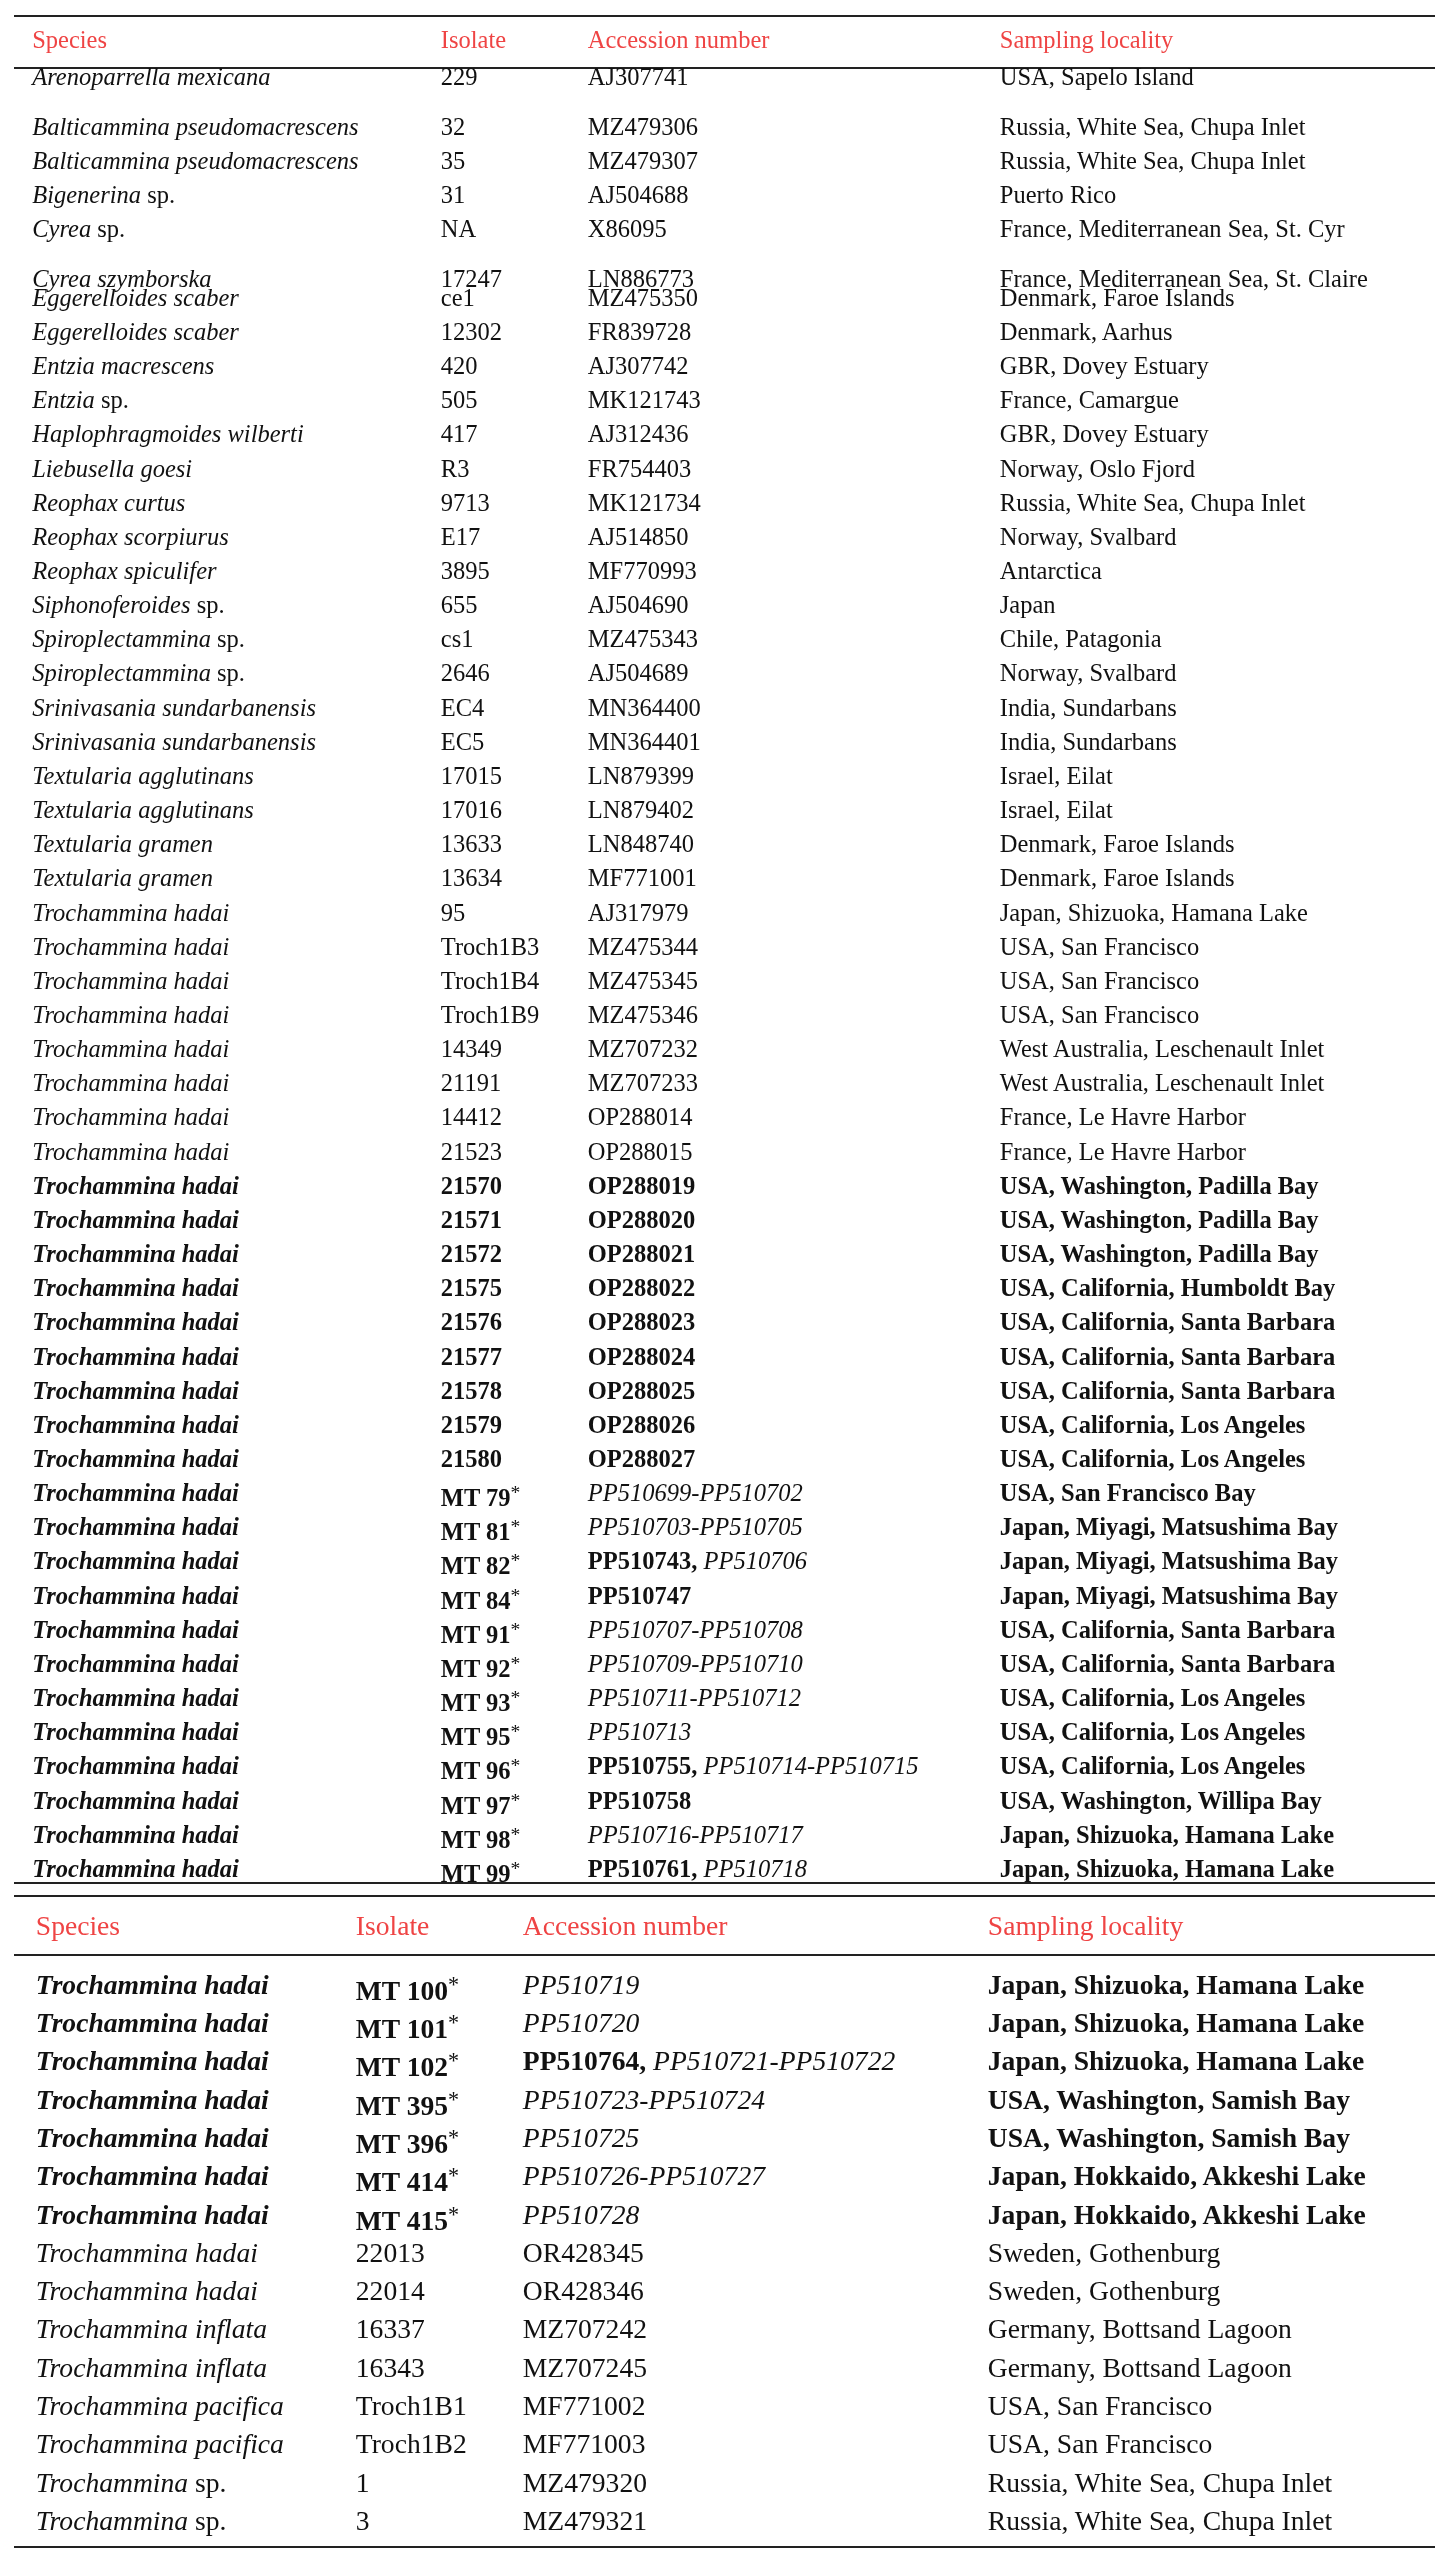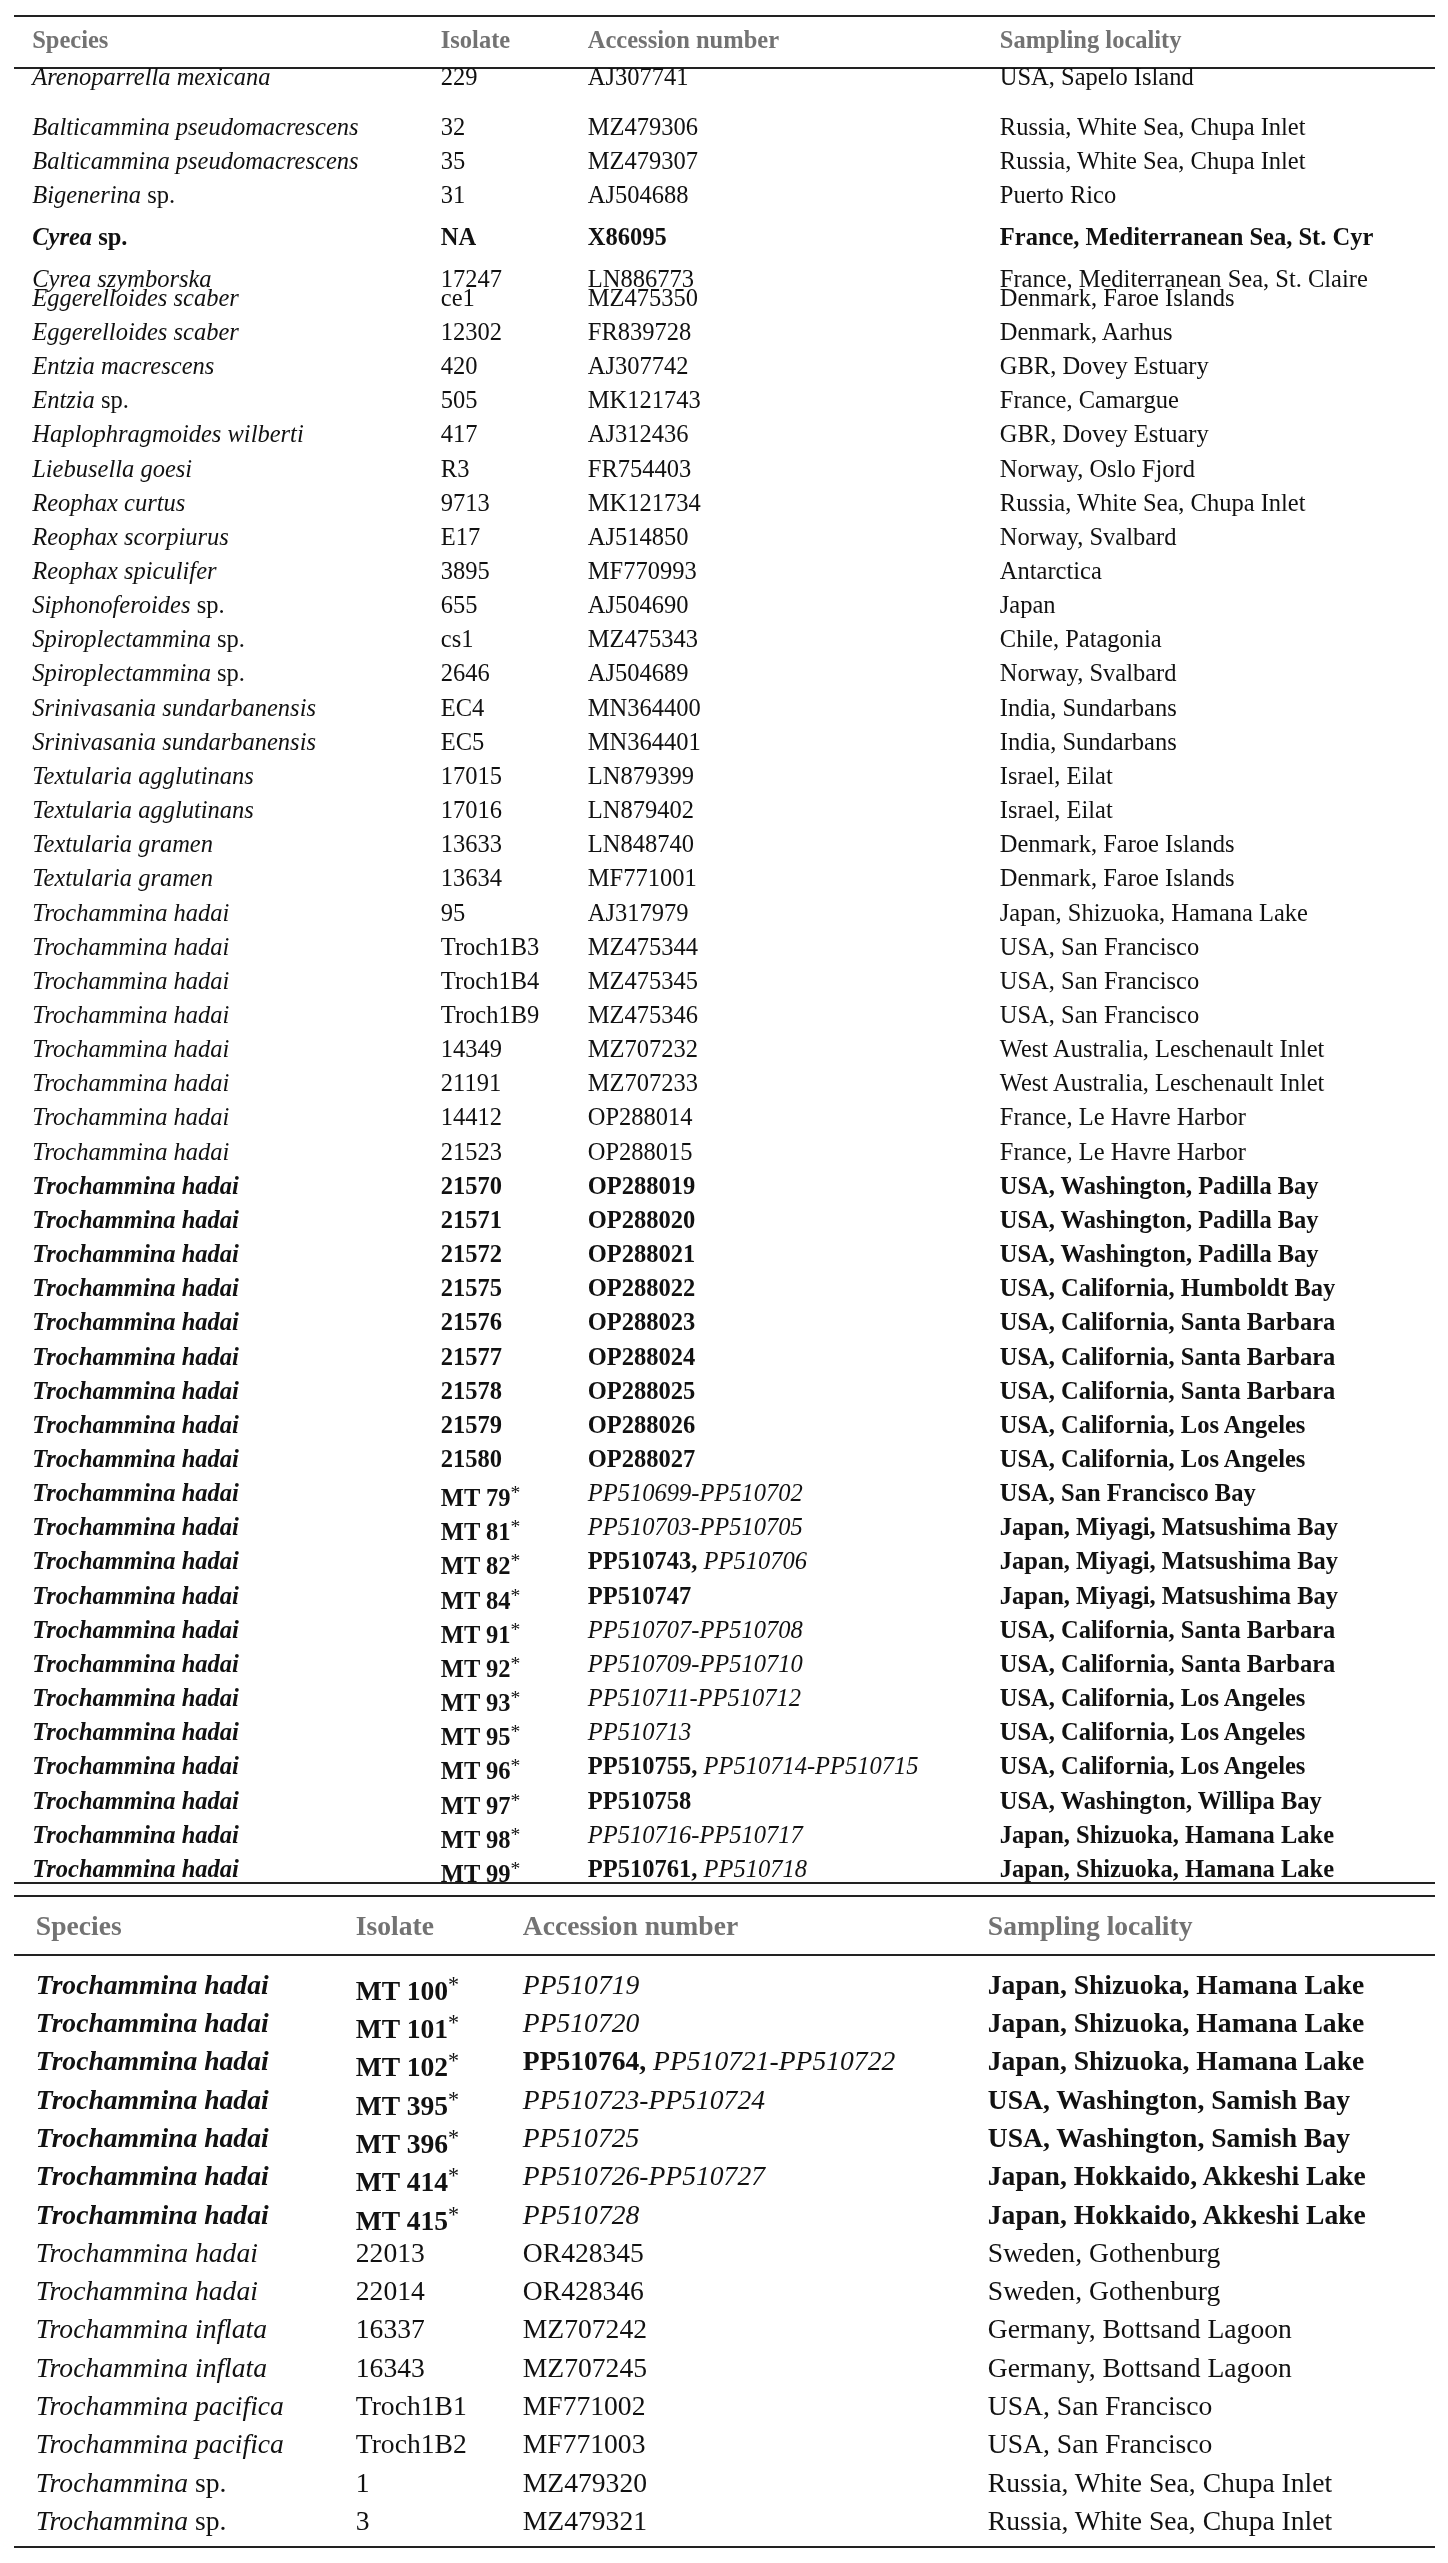--- a/index.html
+++ b/index.html
@@ -13,7 +13,7 @@
   .t2 .hdr, .t2 .row { font-size: 27.6px; height: 38px; line-height: 38px; }
   .t1 .c0 { left: 18.4px; }  .t1 .c1 { left: 427px; } .t1 .c2 { left: 574px; } .t1 .c3 { left: 986px; }
   .t2 .c0 { left: 22px; }  .t2 .c1 { left: 342px; } .t2 .c2 { left: 509px; } .t2 .c3 { left: 974px; }
-  .hdr .cell { font-weight: bold; color: #737373; }
+  .hdr .cell { font-weight: normal; color: #ef4444; }
   .it { font-style: italic; }
   .b  { font-weight: bold; }
   .ast { font-weight: normal; font-size: 0.8em; vertical-align: 0.35em; }

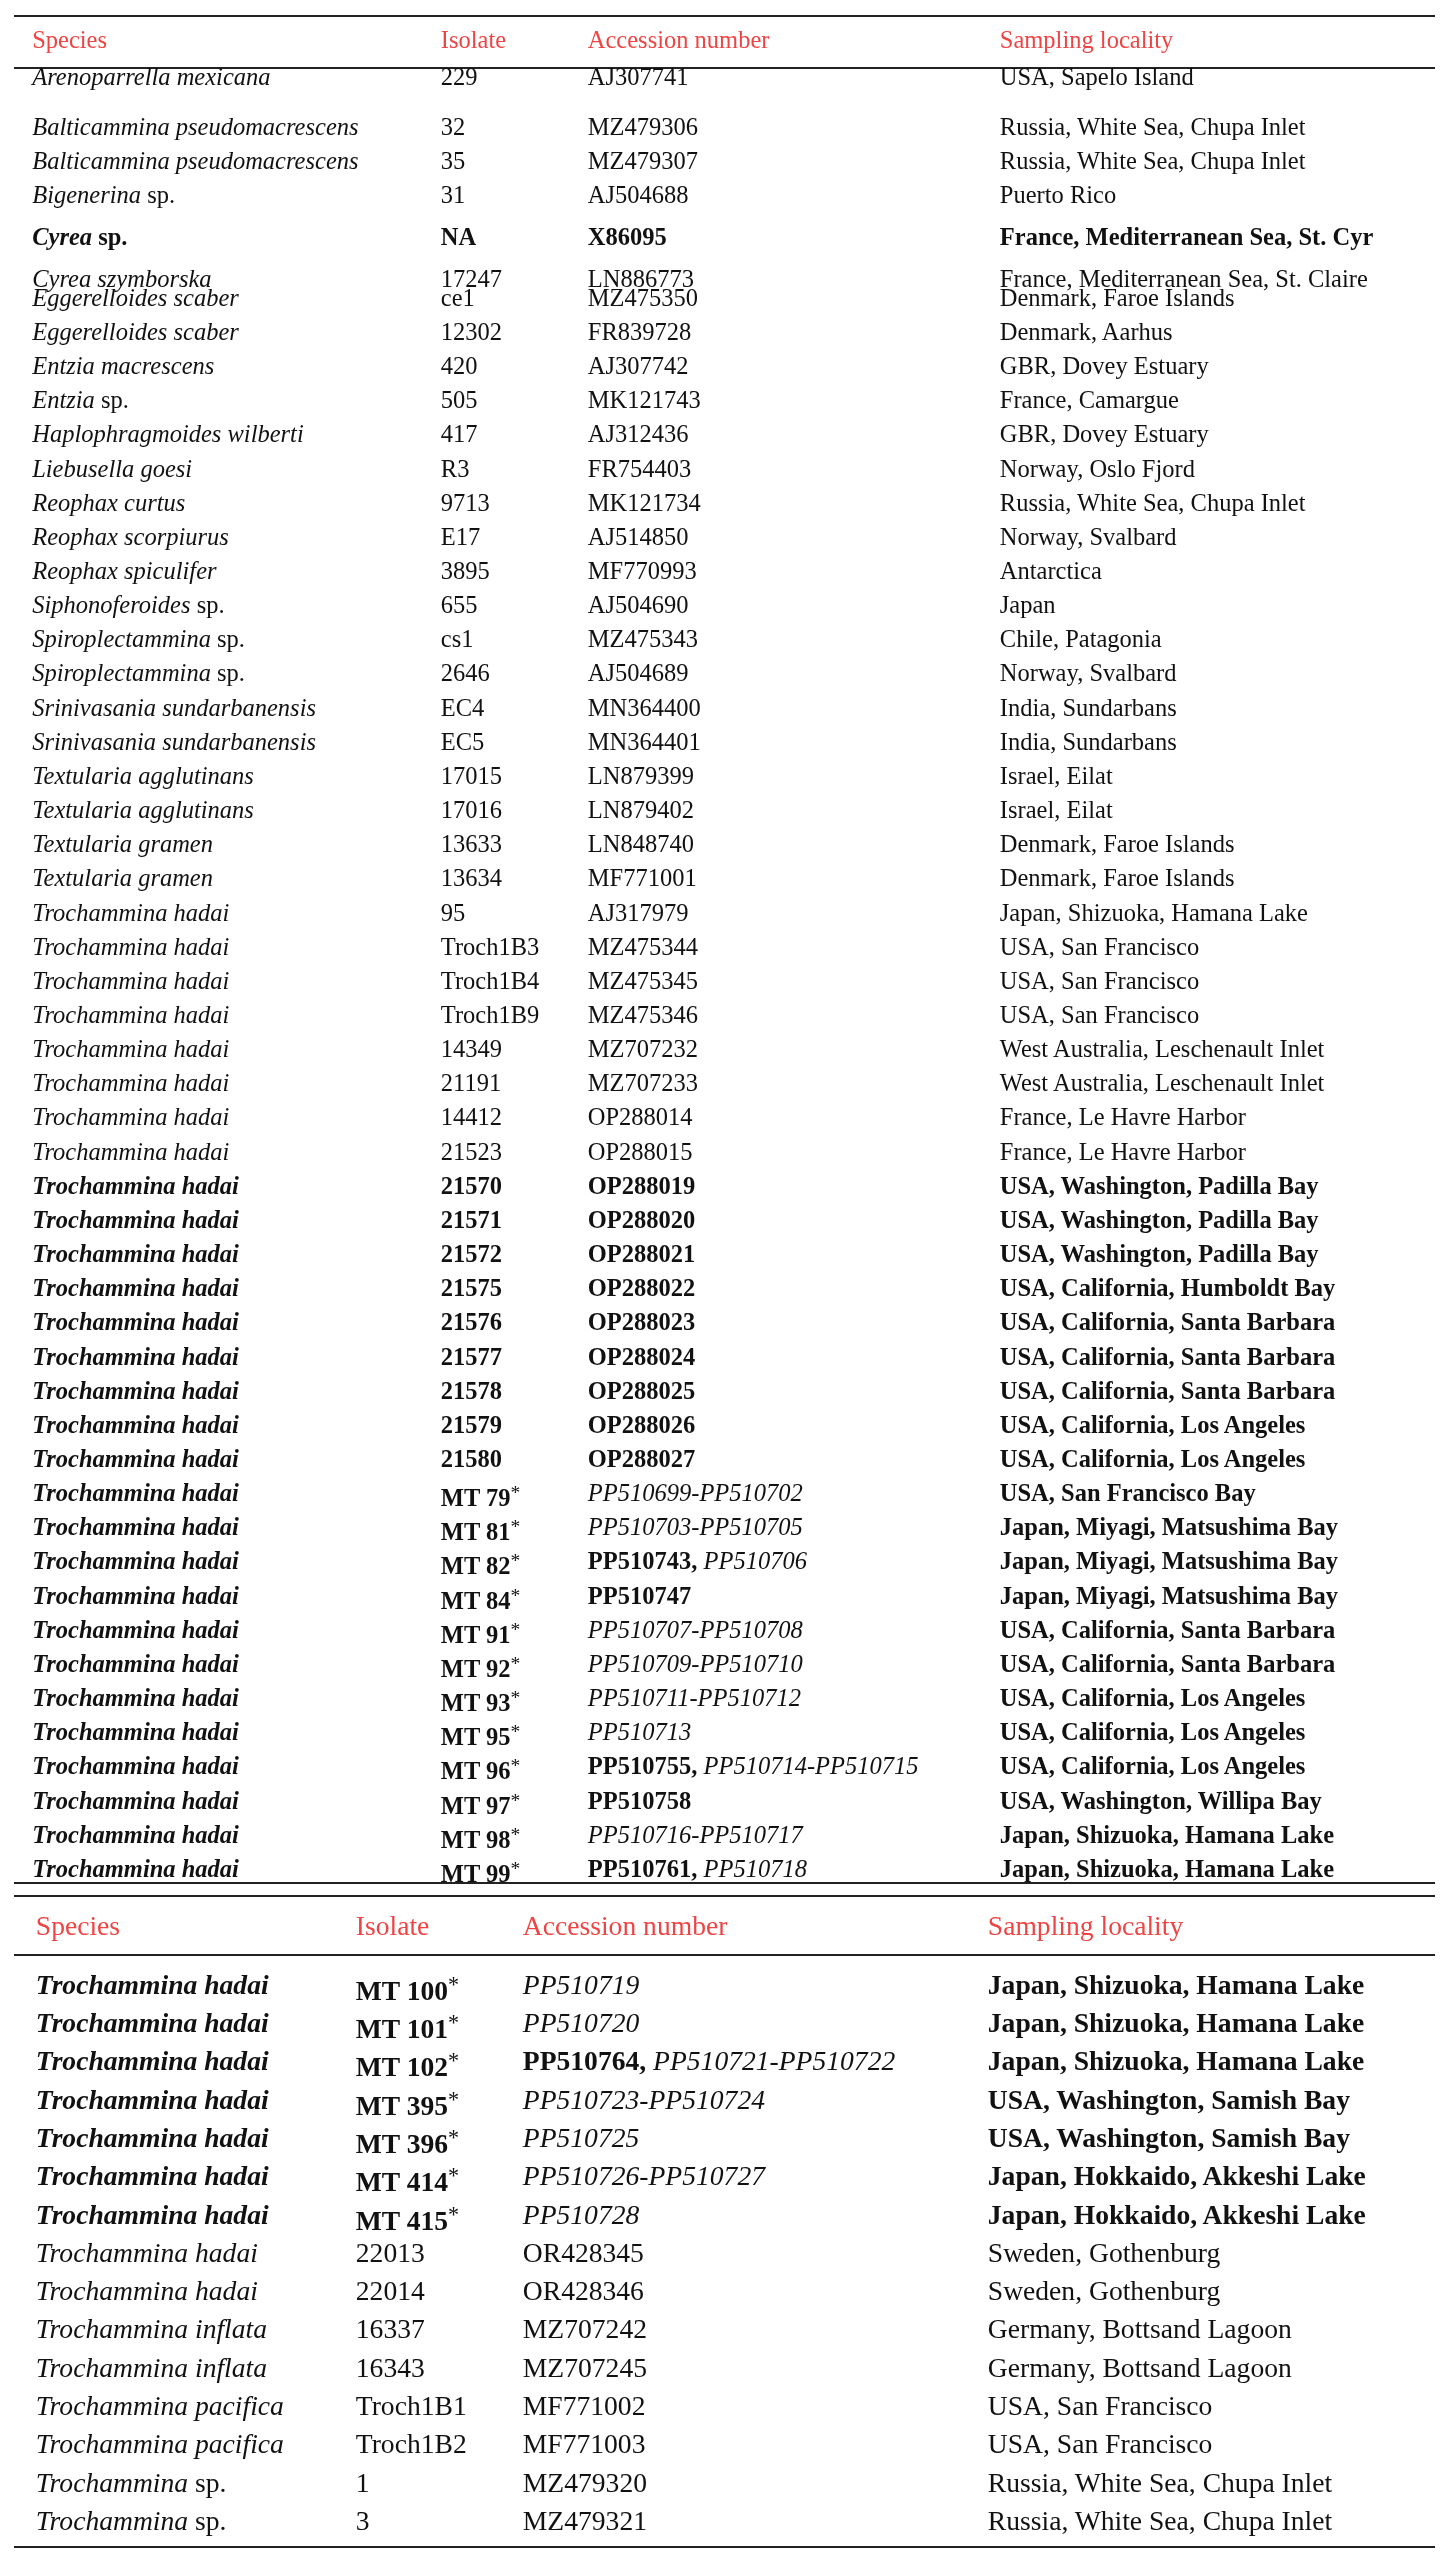--- a/index.html
+++ b/index.html
@@ -55,7 +55,7 @@
         <span class="cell c2"><span>AJ504688</span></span>
         <span class="cell c3">Puerto Rico</span>
       </div>
-      <div class="row" style="top: 220px; font-weight: bold;">
+      <div class="row" style="top: 212px;">
         <span class="cell c0"><span class="it">Cyrea</span><span> sp.</span></span>
         <span class="cell c1"><span>NA</span></span>
         <span class="cell c2"><span>X86095</span></span>

